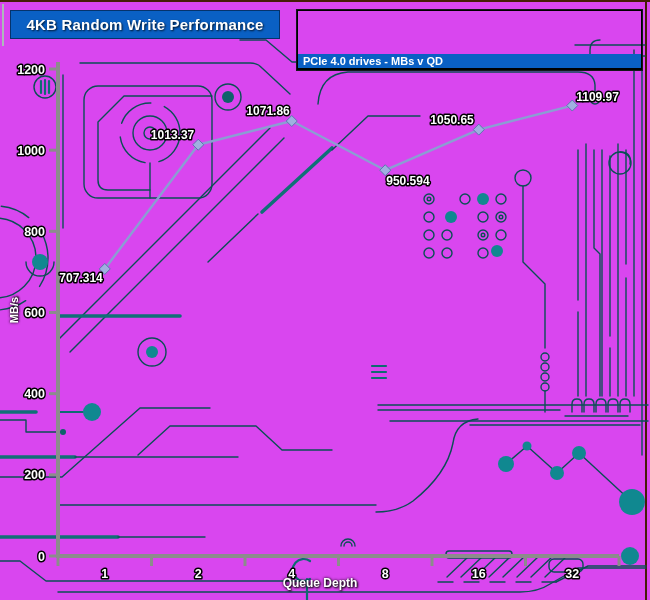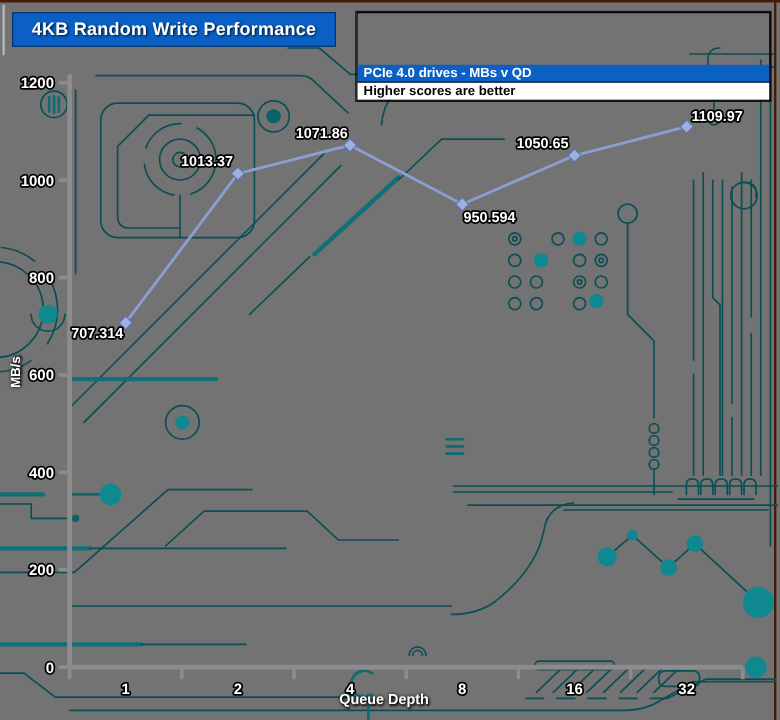--- a/index.html
+++ b/index.html
@@ -5,7 +5,7 @@
   html,body{margin:0;padding:0;background:#000;}
   body{width:650px;height:600px;position:relative;overflow:hidden;
        font-family:"Liberation Sans","DejaVu Sans",sans-serif;}
-  .canvas{position:absolute;inset:0;background:#737373;}
+  .canvas{position:absolute;inset:0;background:#d946ef;}
   svg.layer{position:absolute;left:0;top:0;pointer-events:none;}
 
   

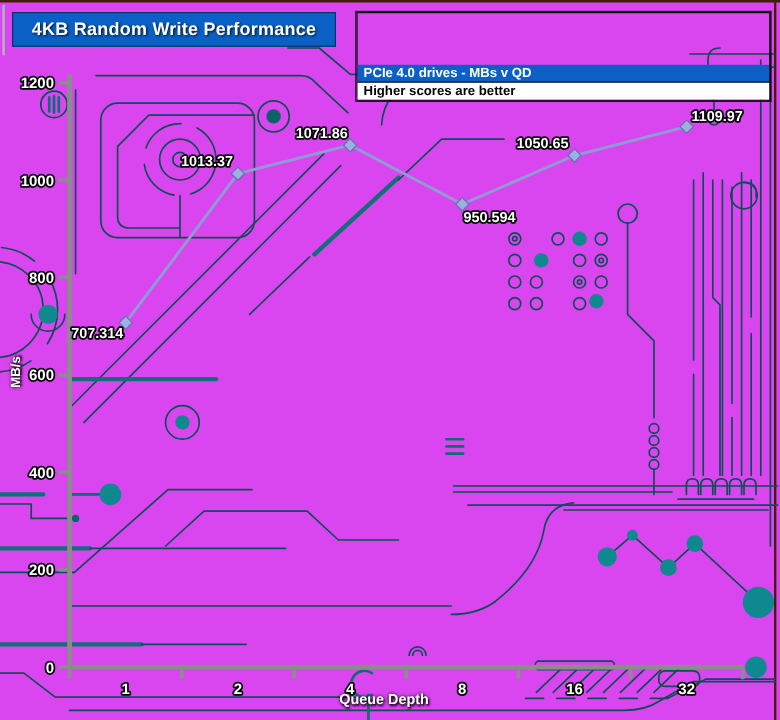--- a/index.html
+++ b/index.html
@@ -198,7 +198,6 @@
   </div>
   <div class="legend">
     <div class="legend-row legend-blue">PCIe 4.0 drives - MBs v QD</div>
-    <div class="legend-row legend-white">Higher scores are better</div>
   </div>
 
   <svg id="plot" class="layer" width="650" height="600" viewBox="0 0 650 600">

